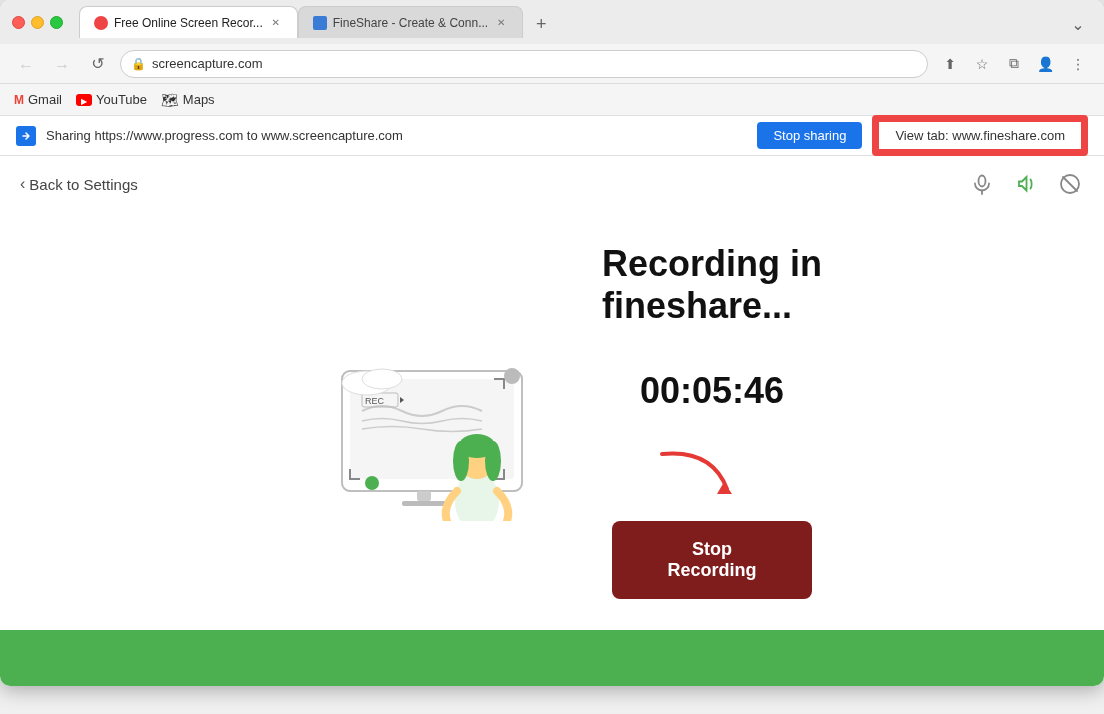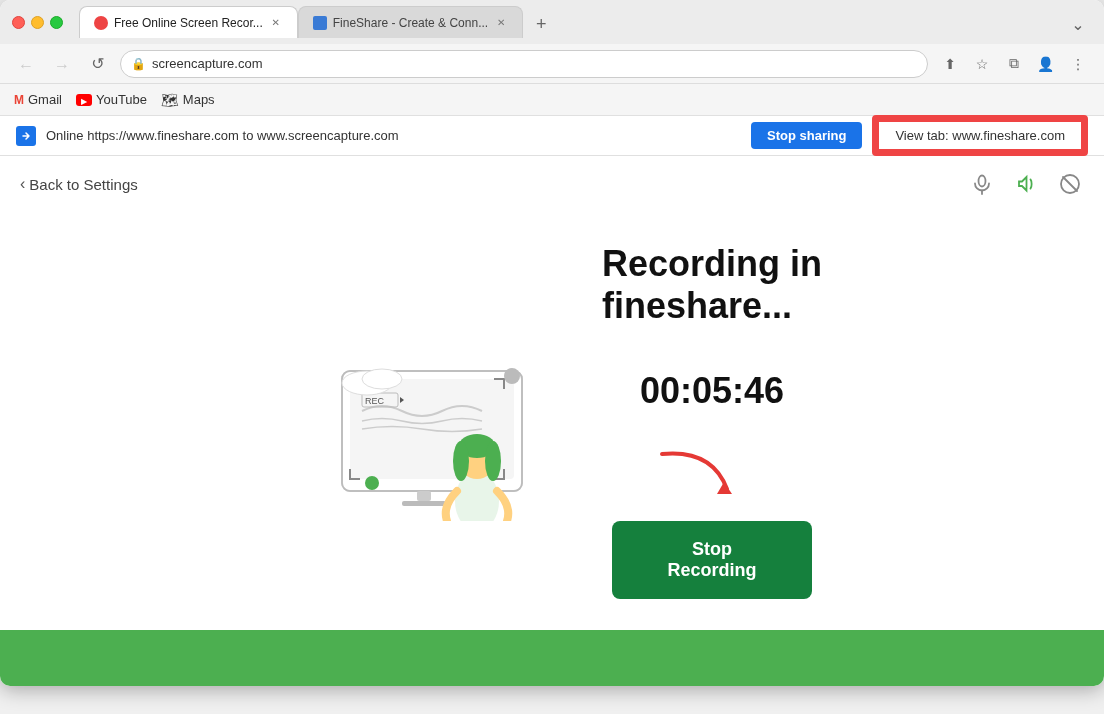--- a/index.html
+++ b/index.html
@@ -146,7 +146,7 @@
         <path d="M4 7h6M7 4l3 3-3 3" stroke="white" stroke-width="1.5" stroke-linecap="round" stroke-linejoin="round"></path>
       </svg>
     </div>
-    <span class="sharing-text">Online https://www.fineshare.com to www.screencapture.com</span>
+    <span class="sharing-text">Sharing https://www.progress.com to www.screencapture.com</span>
     <button class="stop-sharing-btn">Stop sharing</button>
     <button class="view-tab-btn">View tab: www.fineshare.com</button>
   </div>

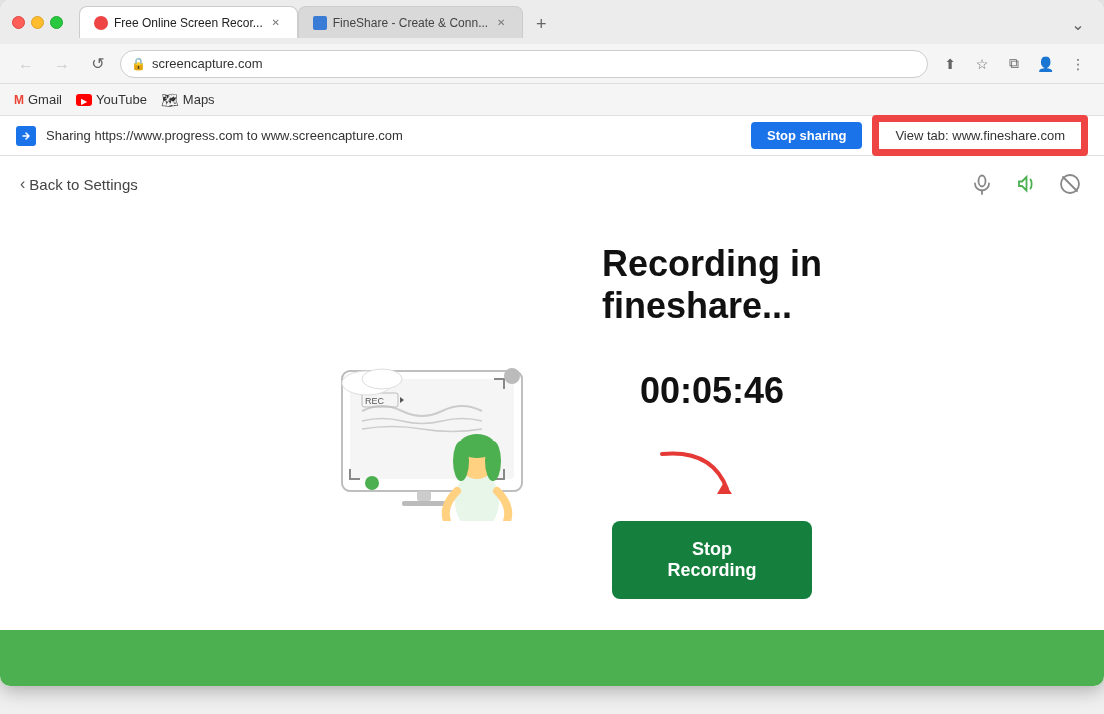--- a/index.html
+++ b/index.html
@@ -44,7 +44,7 @@
     .sharing-bar { background: #fff; height: 40px; display: flex; align-items: center; padding: 0 16px; gap: 10px; border-bottom: 1px solid #e0e0e0; flex-shrink: 0; }
     .sharing-icon { width: 20px; height: 20px; background: #1a73e8; border-radius: 3px; display: flex; align-items: center; justify-content: center; }
     .sharing-text { font-size: 13px; color: #333; flex: 1; }
-    .stop-sharing-btn { background: #1a73e8; color: #fff; border: none; padding: 6px 16px; border-radius: 4px; font-size: 13px; cursor: pointer; font-weight: 700; }
+    .stop-sharing-btn { background: #1a73e8; color: #fff; border: none; padding: 6px 16px; border-radius: 4px; font-size: 13px; cursor: pointer; font-weight: 400; }
     .view-tab-btn { border: 7px solid #ef4444; background: #fff; color: #333; padding: 6px 16px; border-radius: 4px; font-size: 13px; cursor: pointer; }
 
     

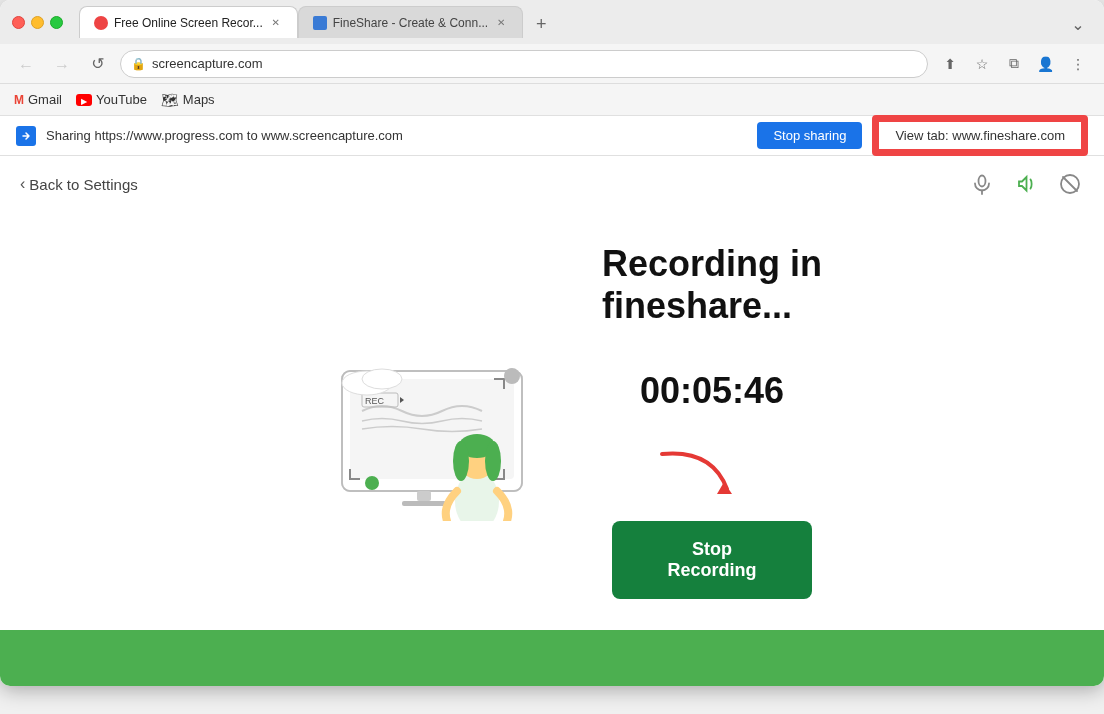--- a/index.html
+++ b/index.html
@@ -67,7 +67,7 @@
     .recording-info { display: flex; flex-direction: column; gap: 32px; align-items: center; }
     .recording-title { font-size: 36px; font-weight: 800; color: #111; line-height: 1.15; }
     .recording-timer { font-size: 36px; font-weight: 800; color: #111; margin-top: 12px; }
-    .stop-recording-btn { background: #15803d; color: #fff; border: none; padding: 18px 36px; border-radius: 8px; font-size: 18px; font-weight: 600; cursor: pointer; display: flex; align-items: center; justify-content: center; width: 200px; position: relative; }
+    .stop-recording-btn { background: #7f1d1d; color: #fff; border: none; padding: 18px 36px; border-radius: 8px; font-size: 18px; font-weight: 600; cursor: pointer; display: flex; align-items: center; justify-content: center; width: 200px; position: relative; }
 
     
     .arrow-container { position: relative; margin-bottom: -10px; display: flex; justify-content: flex-end; padding-right: 30px; }

